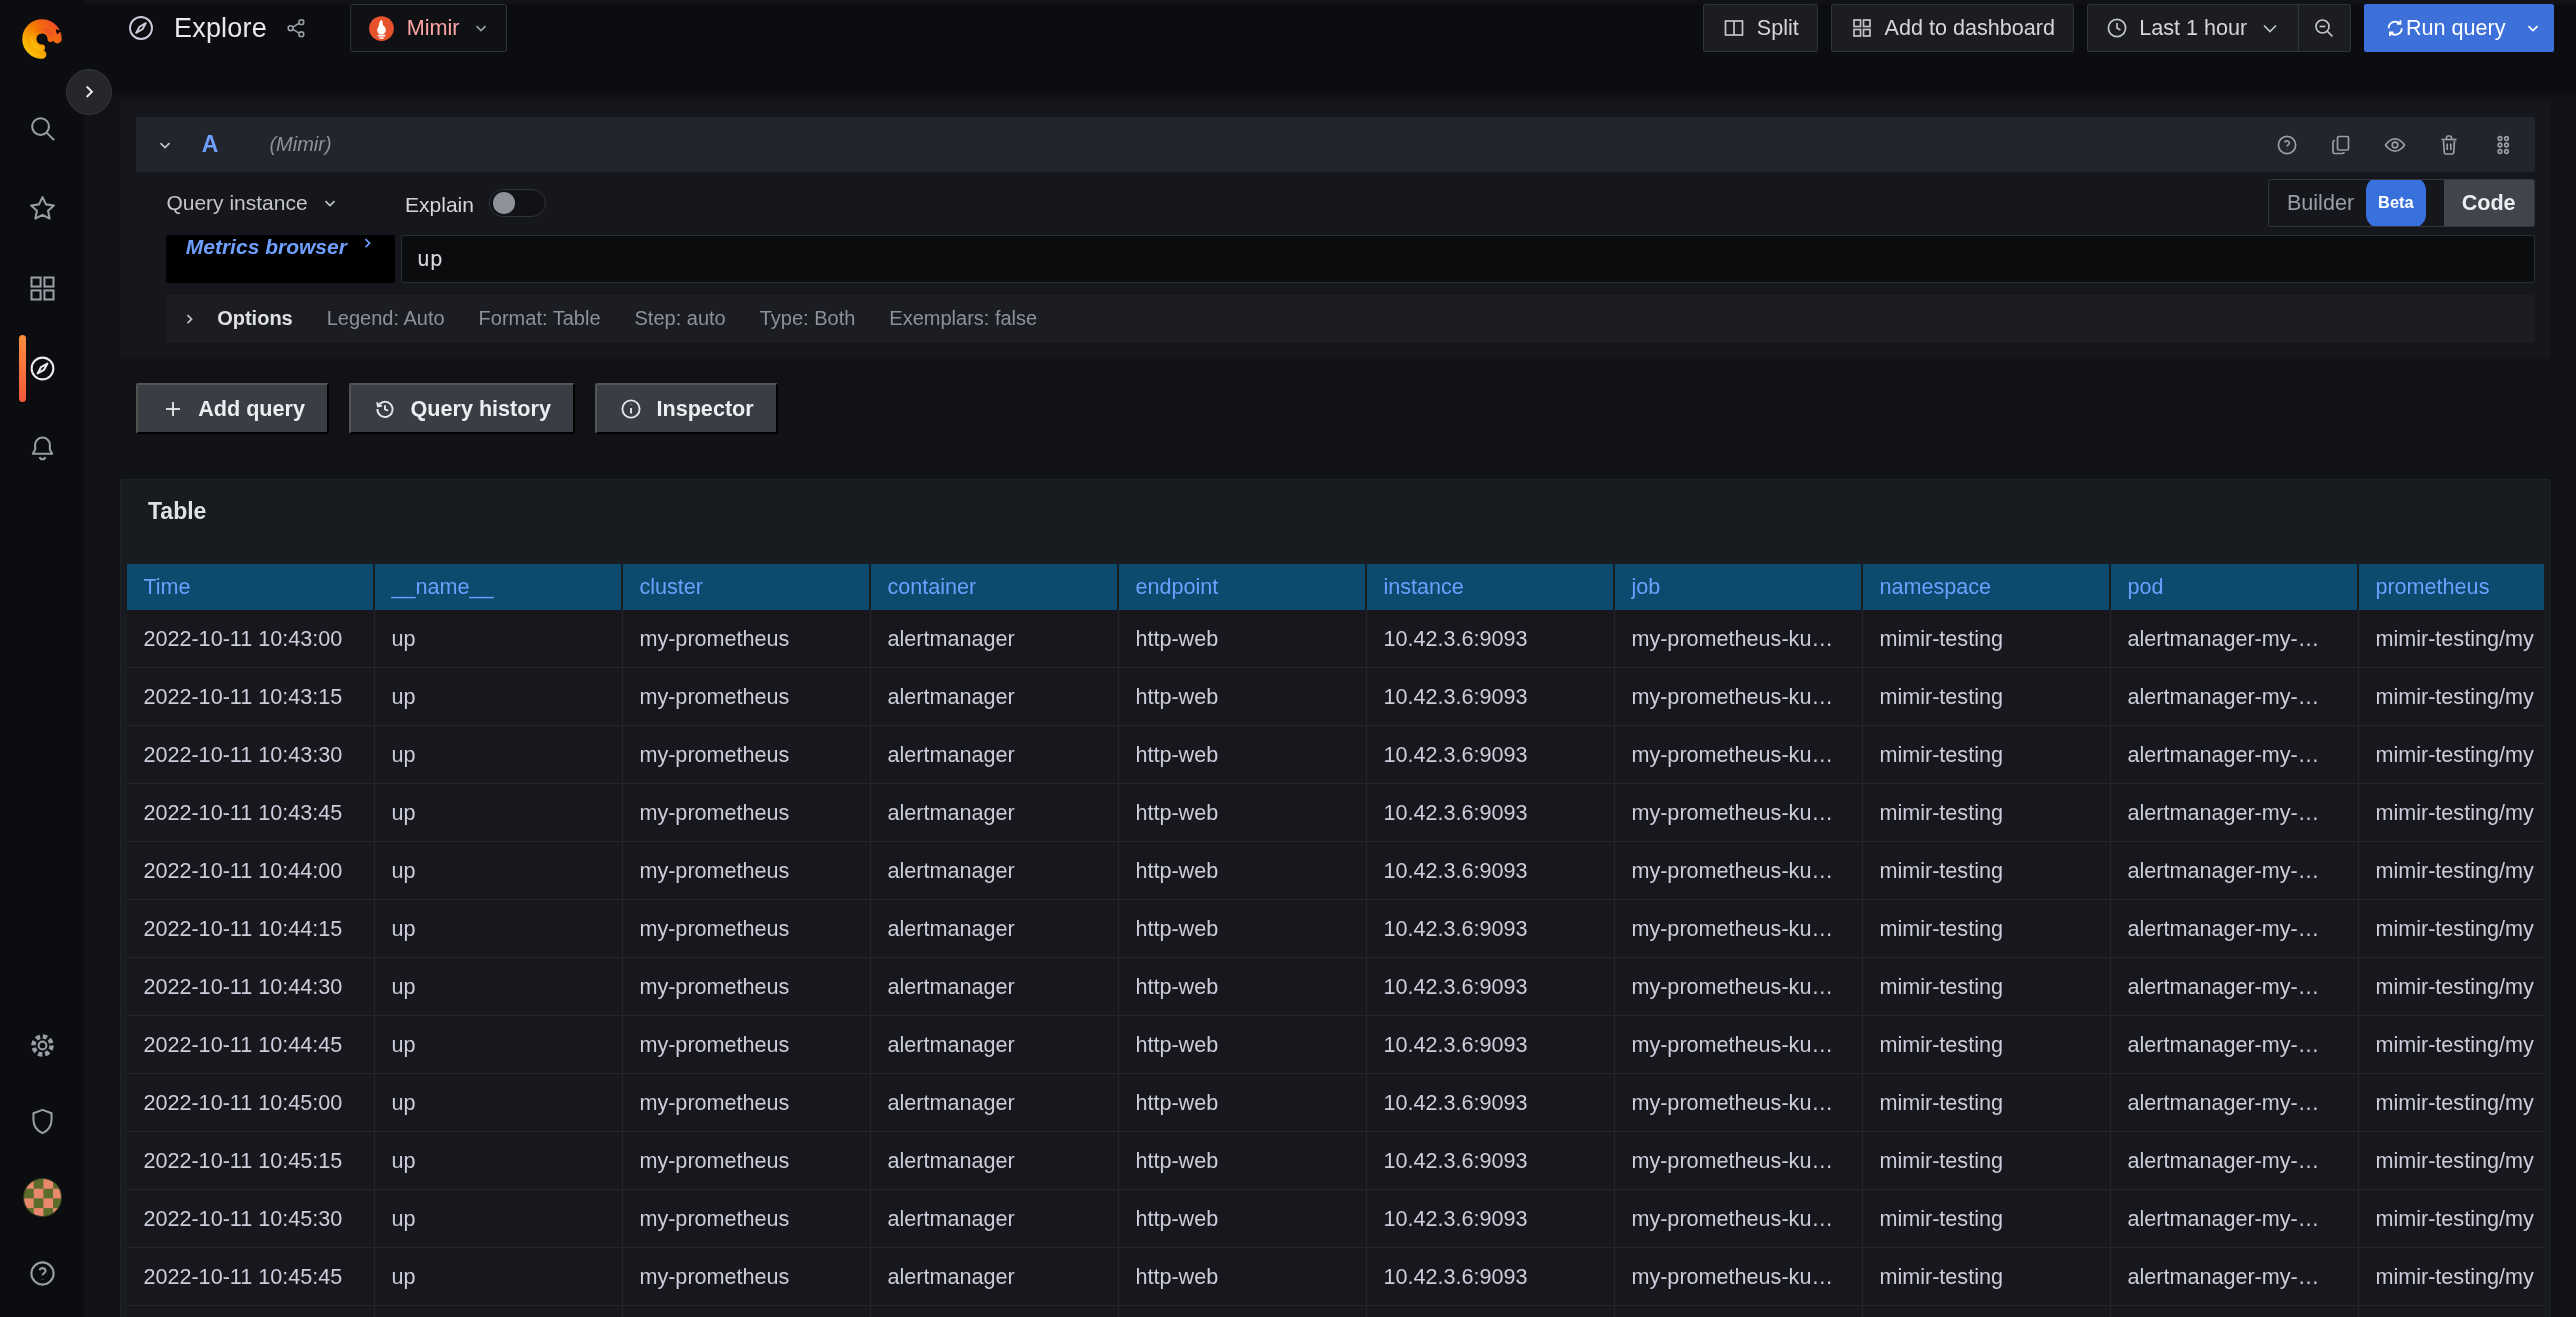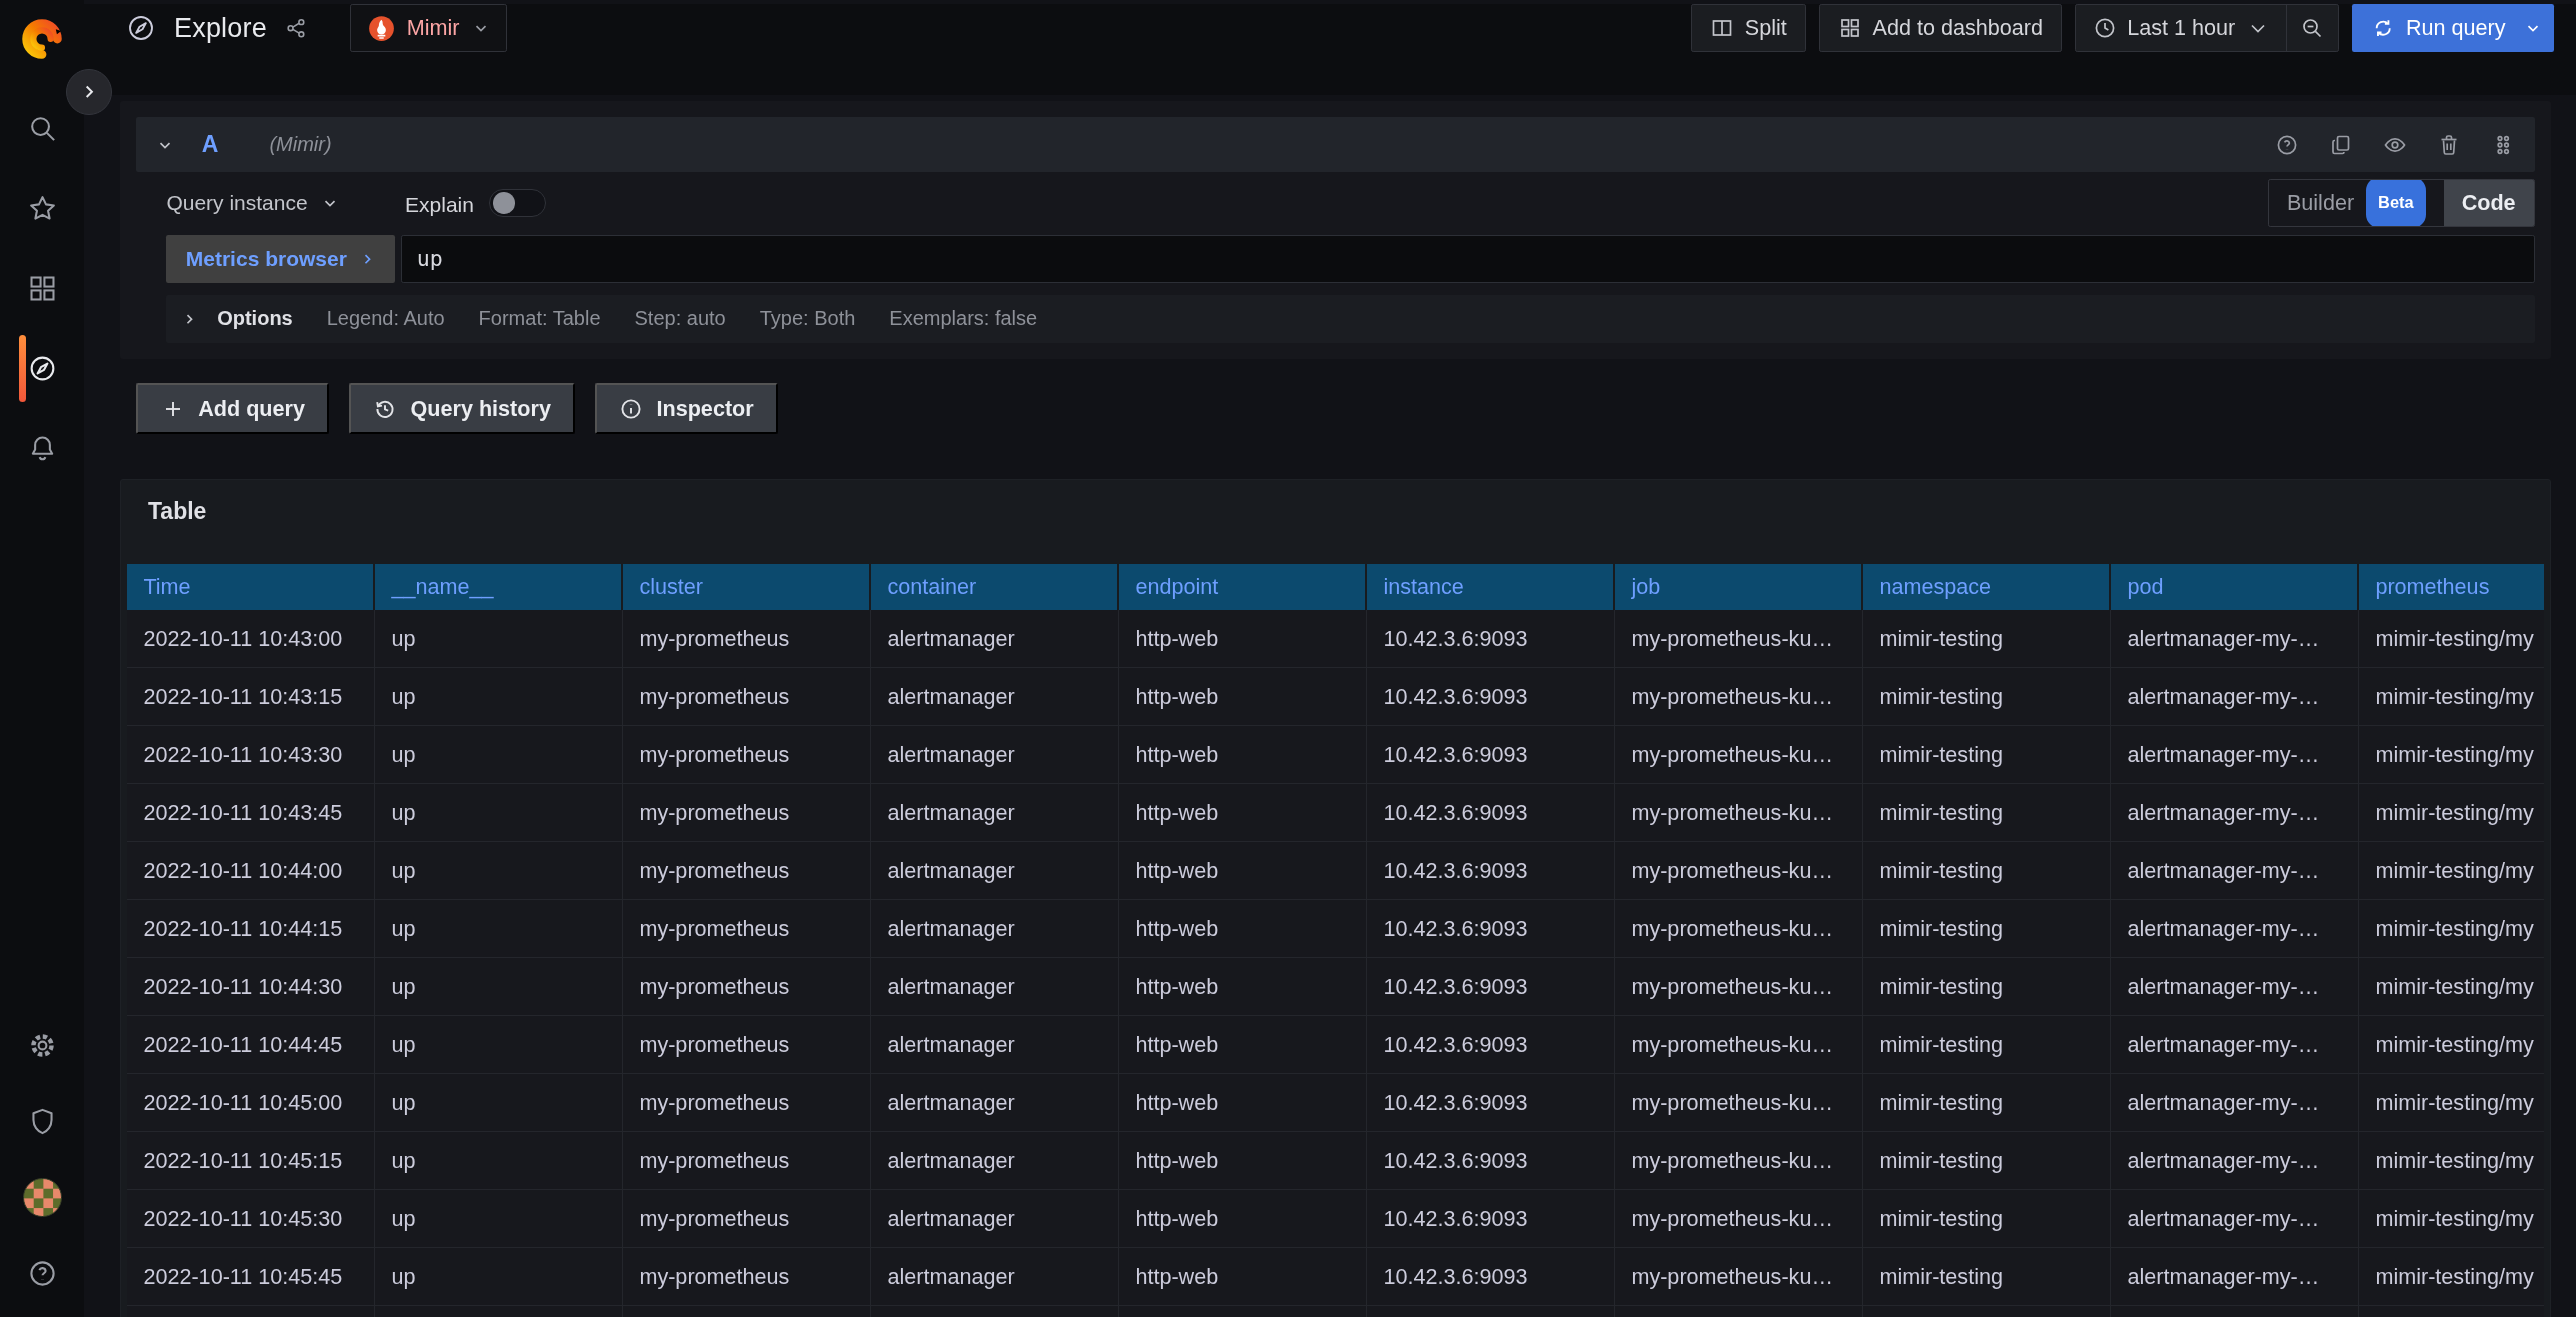--- a/index.html
+++ b/index.html
@@ -75,7 +75,7 @@
     height: 48px; display: flex; align-items: center; background: #3d71d9; border-radius: 2.2px;
     color: #ffffff; cursor: pointer; overflow: hidden;
   }
-  .run-main { display: flex; align-items: center; gap: 12px; padding: 0 9px 0 19.4px; font-size: 21.6px; font-weight: 500; }
+  .run-main { display: flex; align-items: center; padding: 0 9px 0 19.4px; font-size: 21.6px; font-weight: 500; }
   .run-main svg { width: 22.4px; height: 22.4px; stroke: #ffffff; stroke-width: 2; fill: none; }
   .run-caret { padding: 0 12px 0 9px; height: 100%; display: flex; align-items: center; }
   .run-caret svg { width: 18px; height: 18px; stroke: #ffffff; stroke-width: 2.2; fill: none; }

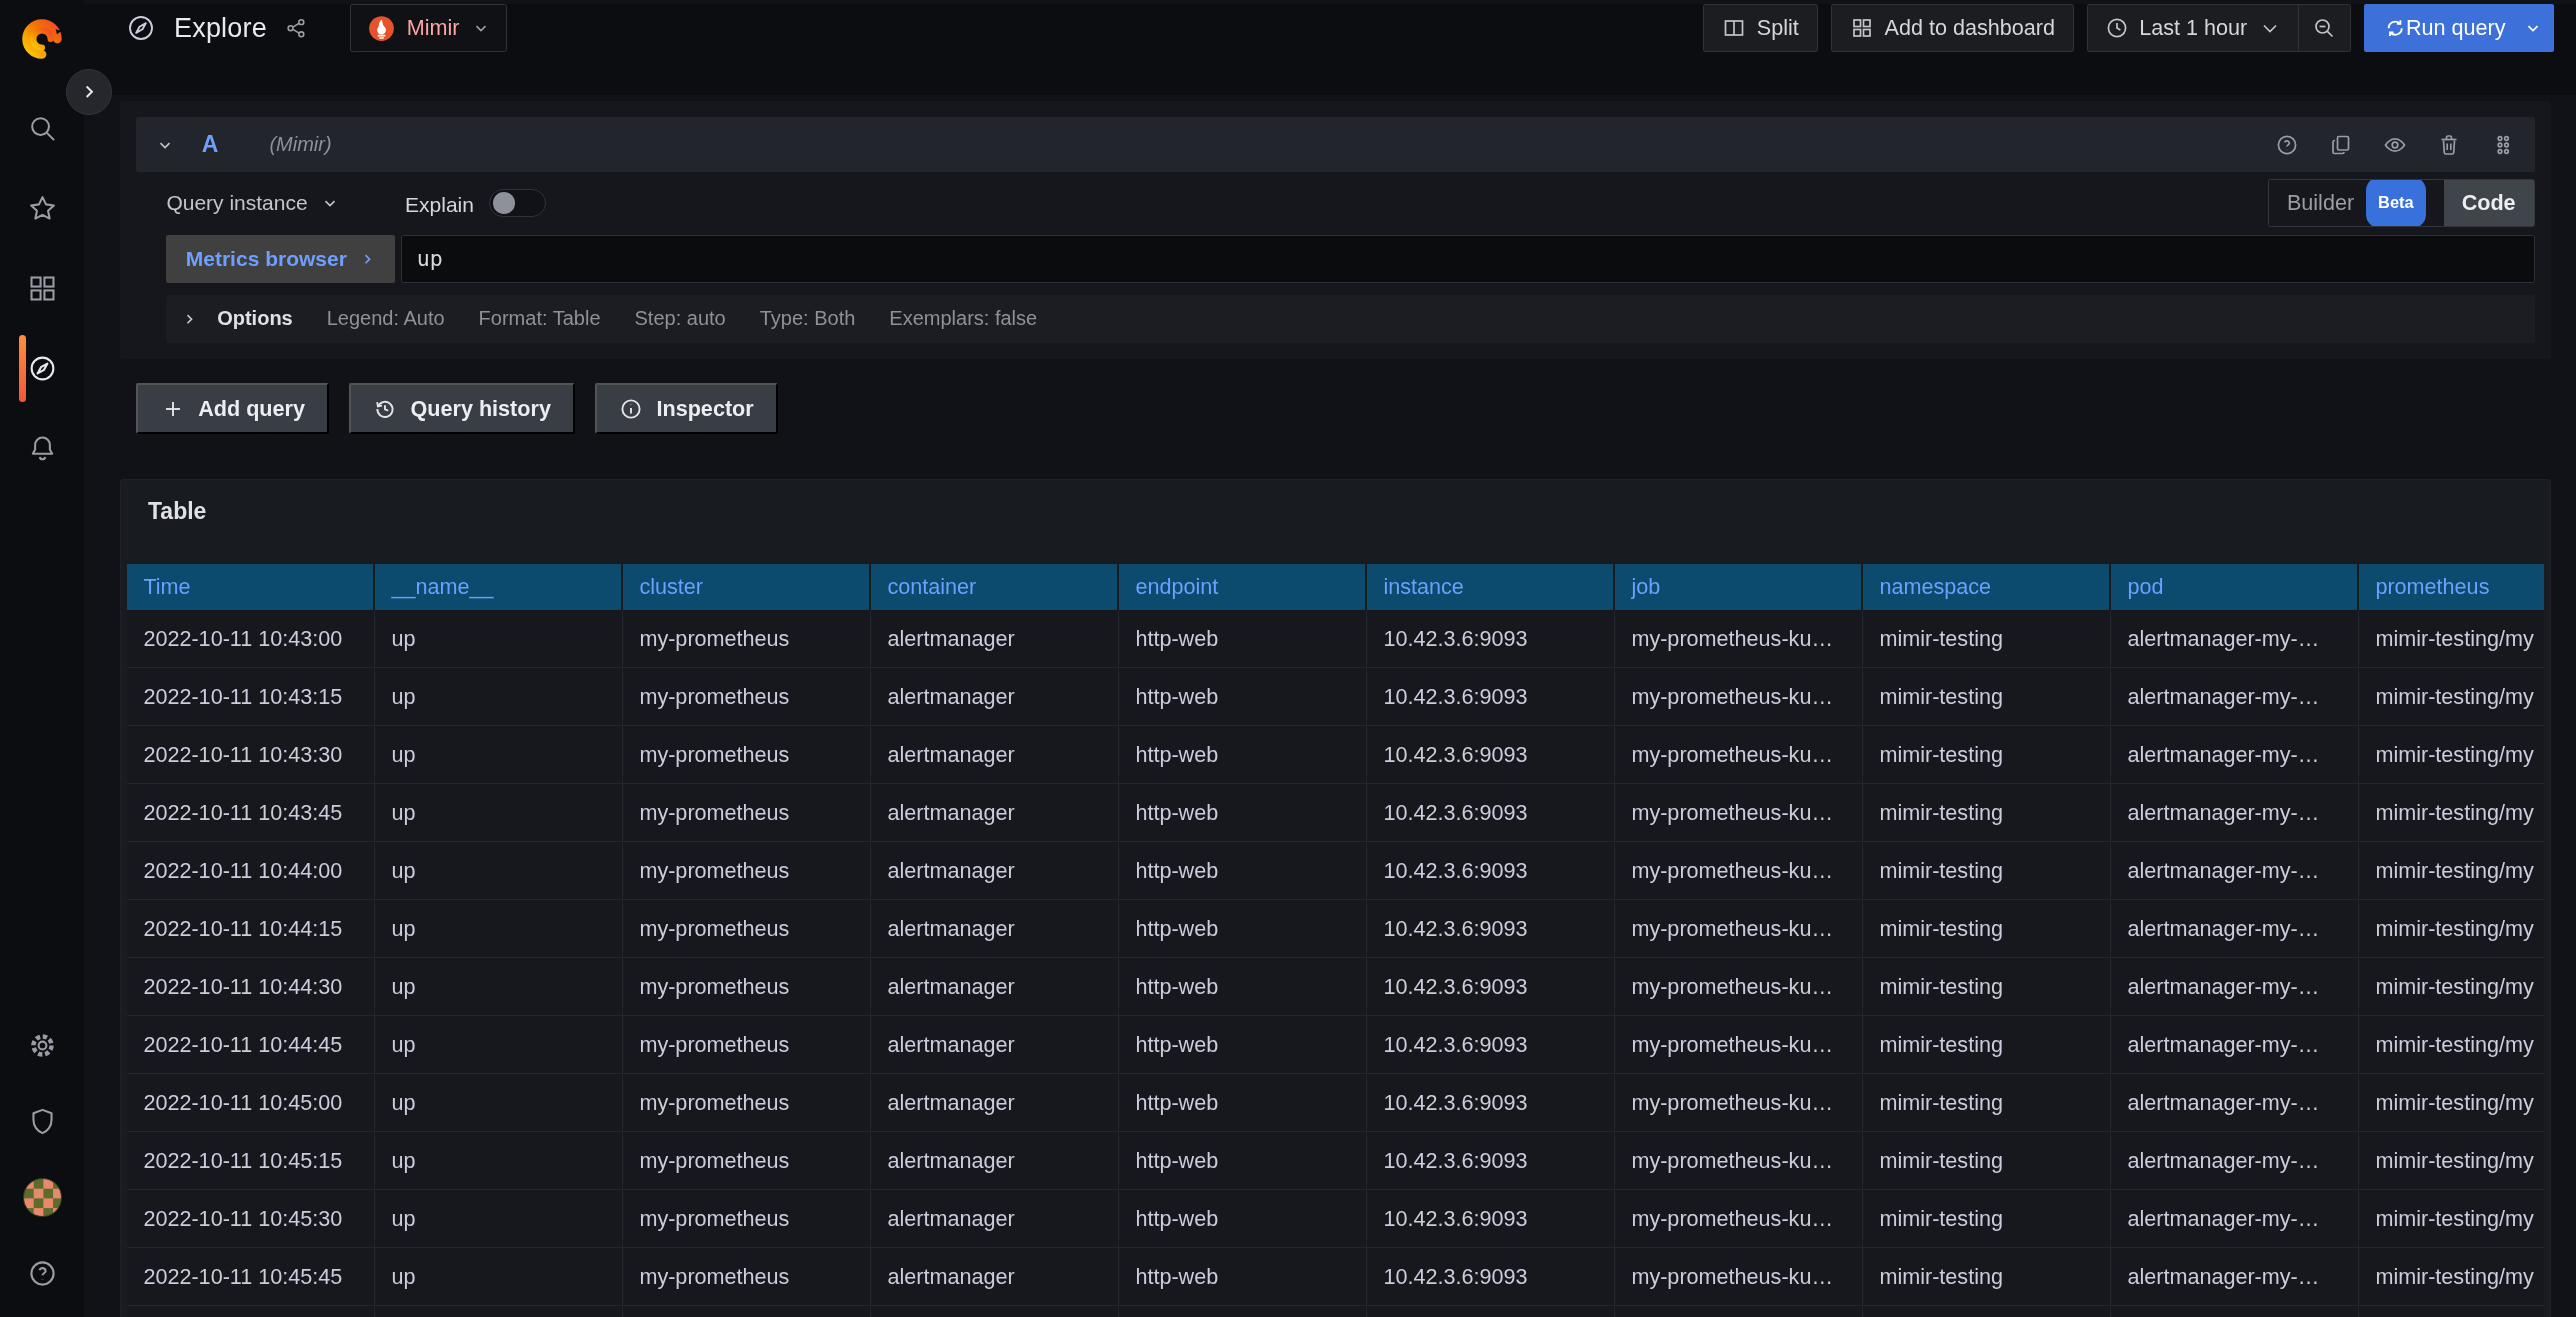--- a/index.html
+++ b/index.html
@@ -108,8 +108,8 @@
 
   .metrics-row { margin: 1.5px 0 0 30px; display: flex; gap: 6px; }
   .metrics-chip {
-    height: 48px; display: flex; align-items: center; gap: 12px; padding: 0 19.4px;
-    background: #404040; border-radius: 2.2px; cursor: pointer;
+    height: 48px; display: flex; gap: 12px; padding: 0 19.4px;
+    background: #000000; border-radius: 2.2px; cursor: pointer; font-style: italic;
   }
   .metrics-chip span { font-size: 21px; font-weight: 600; color: #6e9fff; }
   .metrics-chip svg { width: 16.4px; height: 16.4px; stroke: #6e9fff; stroke-width: 2.4; fill: none; }

